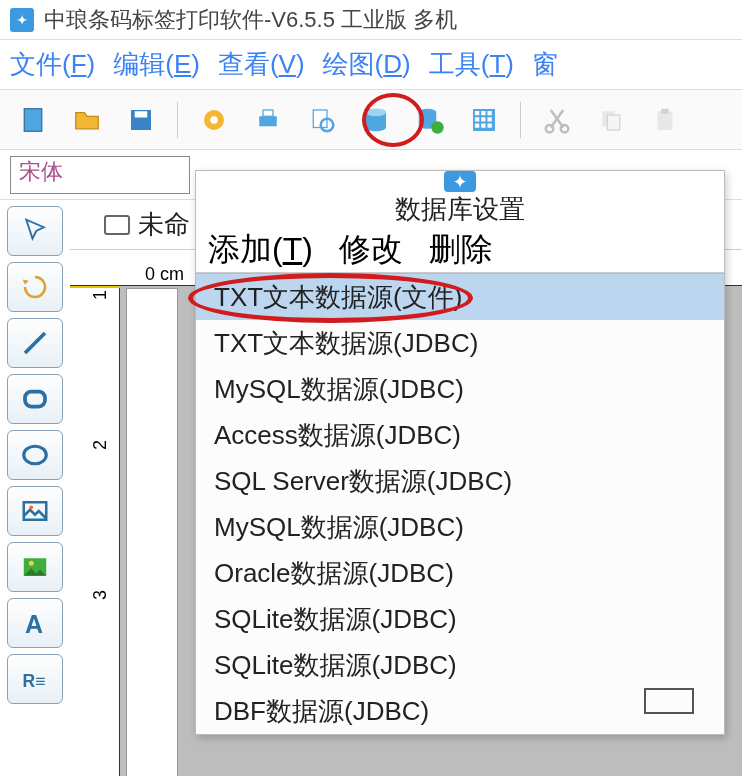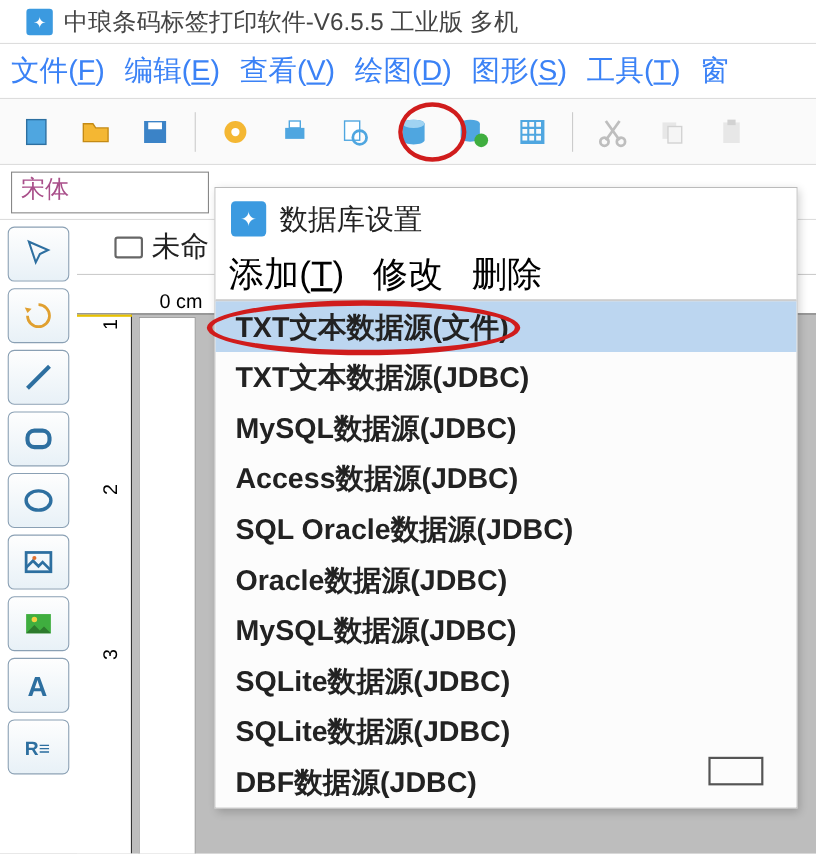--- a/index.html
+++ b/index.html
@@ -18,7 +18,7 @@
       background: #fff;
       display: flex;
       align-items: center;
-      padding: 0 24px;
+      padding: 0 10px;
       border-bottom: 1px solid #ddd;
     }
     .titlebar .app-icon {

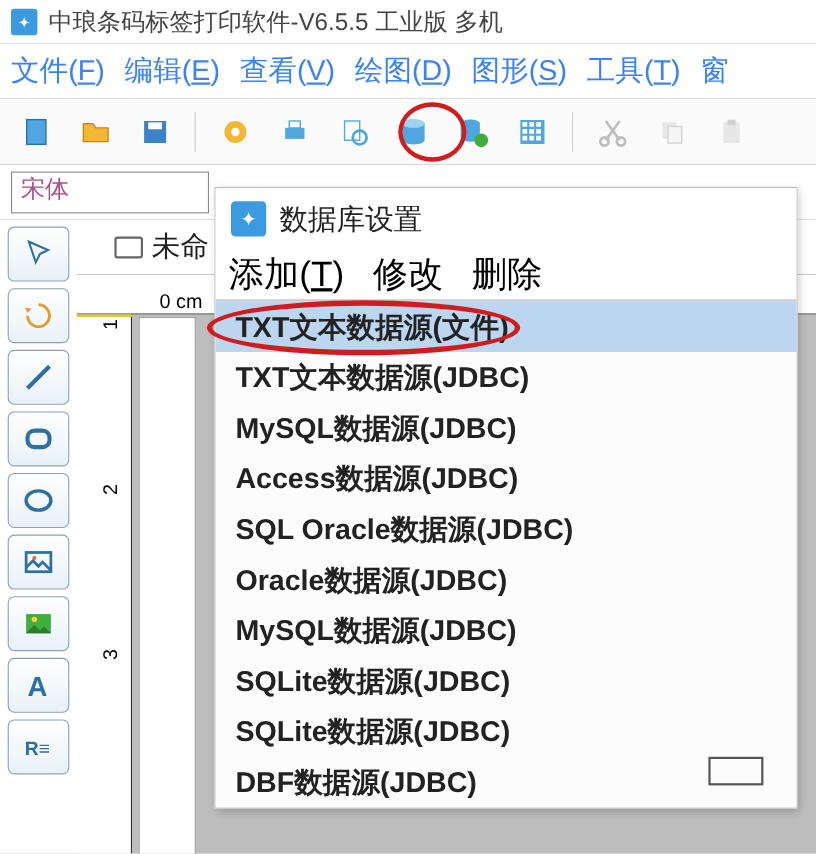--- a/index.html
+++ b/index.html
@@ -294,7 +294,6 @@
   <span class="menu-item">编辑(<span class="u">E</span>)</span>
   <span class="menu-item">查看(<span class="u">V</span>)</span>
   <span class="menu-item">绘图(<span class="u">D</span>)</span>
-  <span class="menu-item">图形(<span class="u">S</span>)</span>
   <span class="menu-item">工具(<span class="u">T</span>)</span>
   <span class="menu-item">窗</span>
 </div>

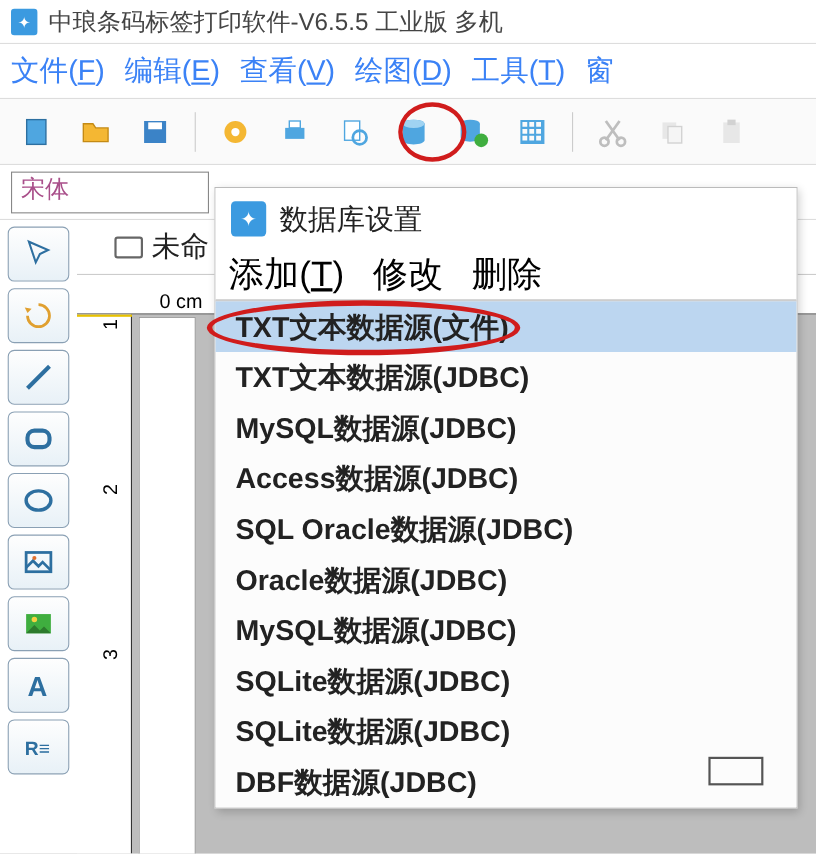--- a/index.html
+++ b/index.html
@@ -222,8 +222,9 @@
       display: flex;
       align-items: center;
       padding: 0 14px;
-      gap: 12px;
-      background: #fff;
+      gap: 0;
+      background: #fff;
+      flex-direction: column;
     }
     .dialog-header .dlg-icon {
       width: 32px; height: 32px;

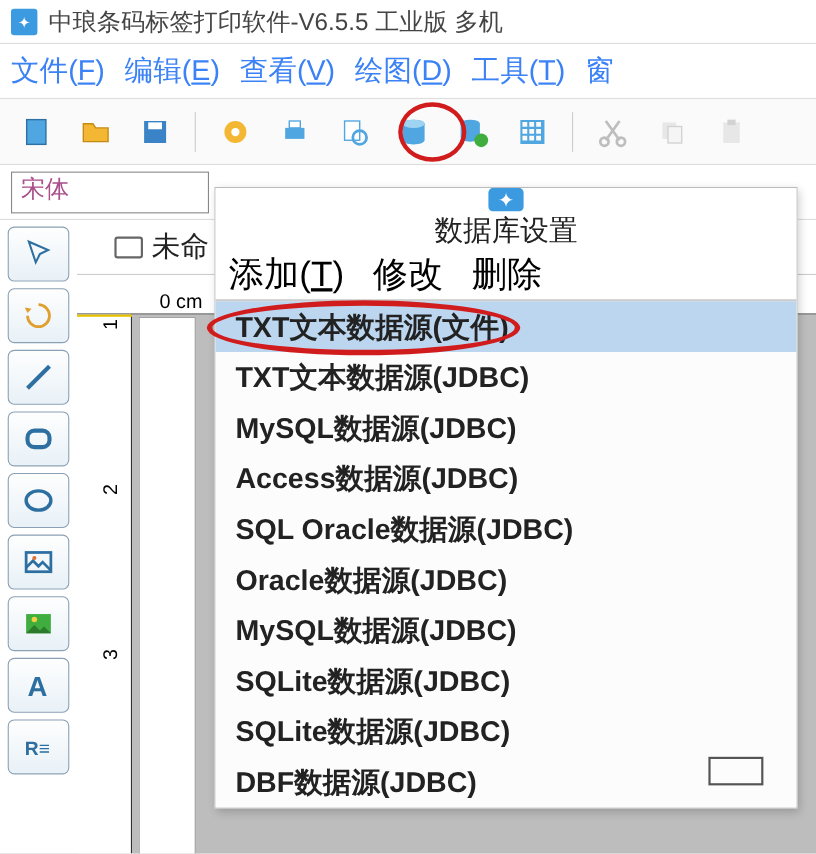--- a/index.html
+++ b/index.html
@@ -262,7 +262,6 @@
       font-size: 26px;
       color: #222;
       cursor: default;
-      font-weight: bold;
     }
     .dropdown-item.highlight {
       background: #bcd6f0;

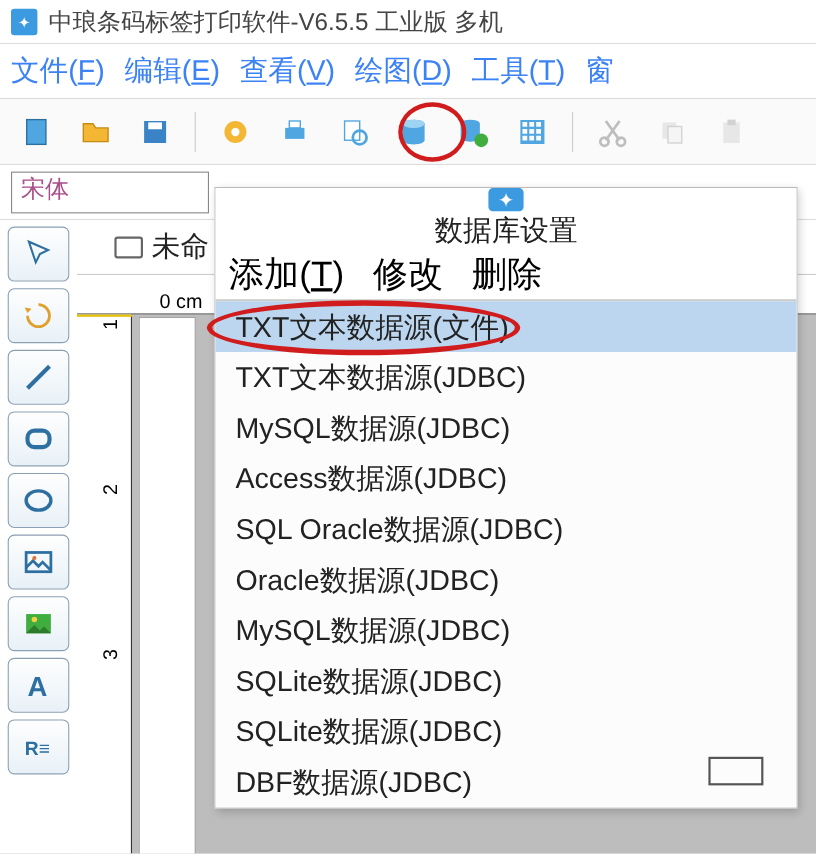--- a/index.html
+++ b/index.html
@@ -480,7 +480,7 @@
     <div class="dropdown-item">TXT文本数据源(JDBC)</div>
     <div class="dropdown-item">MySQL数据源(JDBC)</div>
     <div class="dropdown-item">Access数据源(JDBC)</div>
-    <div class="dropdown-item">SQL Oracle数据源(JDBC)</div>
+    <div class="dropdown-item">SQL Server数据源(JDBC)</div>
     <div class="dropdown-item">Oracle数据源(JDBC)</div>
     <div class="dropdown-item">MySQL数据源(JDBC)</div>
     <div class="dropdown-item">SQLite数据源(JDBC)</div>

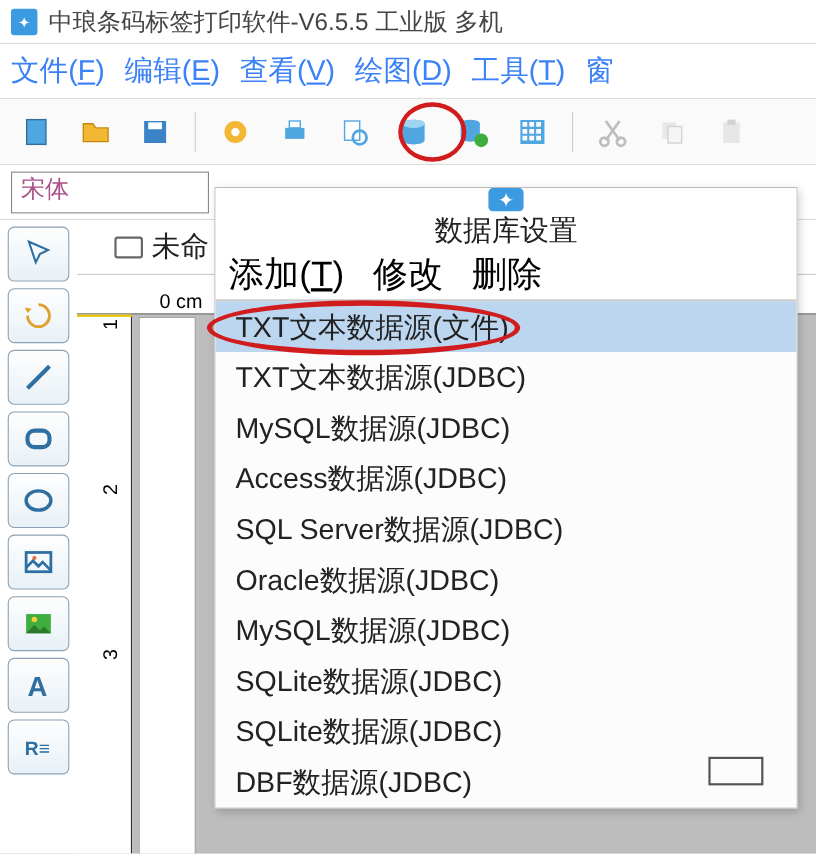--- a/index.html
+++ b/index.html
@@ -481,8 +481,8 @@
     <div class="dropdown-item">MySQL数据源(JDBC)</div>
     <div class="dropdown-item">Access数据源(JDBC)</div>
     <div class="dropdown-item">SQL Server数据源(JDBC)</div>
+    <div class="dropdown-item">MySQL数据源(JDBC)</div>
     <div class="dropdown-item">Oracle数据源(JDBC)</div>
-    <div class="dropdown-item">MySQL数据源(JDBC)</div>
     <div class="dropdown-item">SQLite数据源(JDBC)</div>
     <div class="dropdown-item">SQLite数据源(JDBC)</div>
     <div class="dropdown-item">DBF数据源(JDBC)</div>

